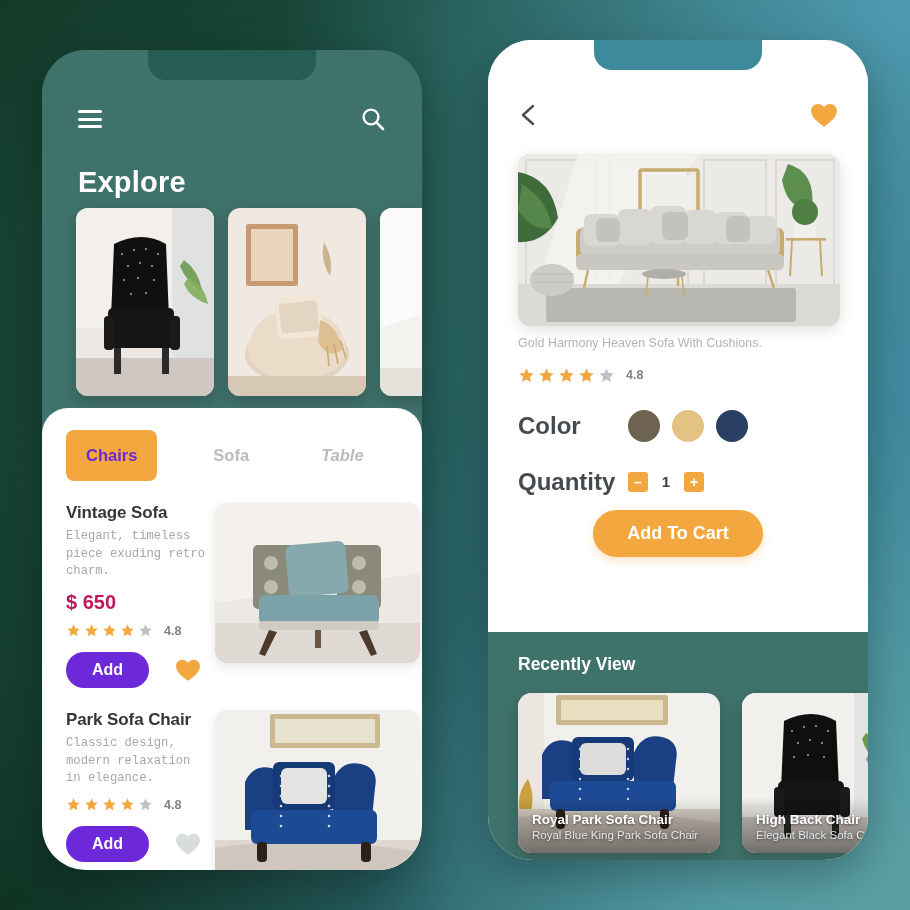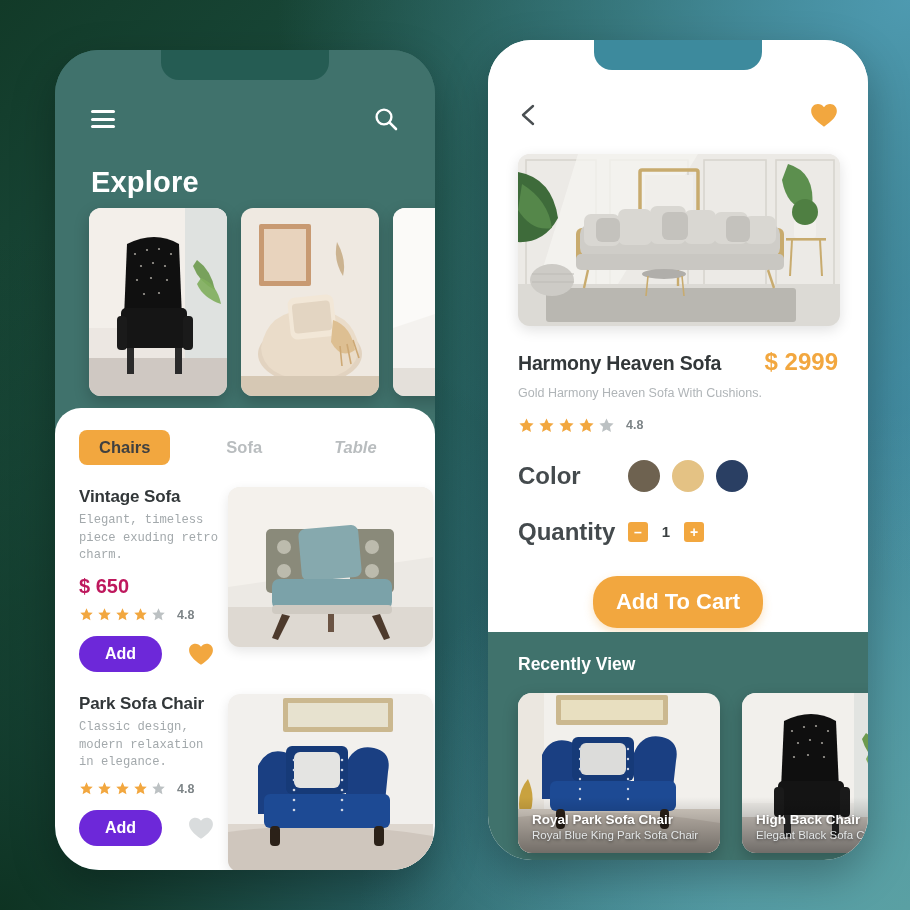--- a/index.html
+++ b/index.html
@@ -30,7 +30,7 @@
     overflow: hidden;
     box-shadow: 0 16px 44px rgba(0,0,0,0.28);
   }
-  #phone-left  { left: 42px;  top: 50px; background: #40726c; margin-left: 13px; }
+  #phone-left  { left: 42px;  top: 50px; background: #40726c; }
   #phone-right { left: 488px; top: 40px; background: #ffffff; }
 
   .notch {

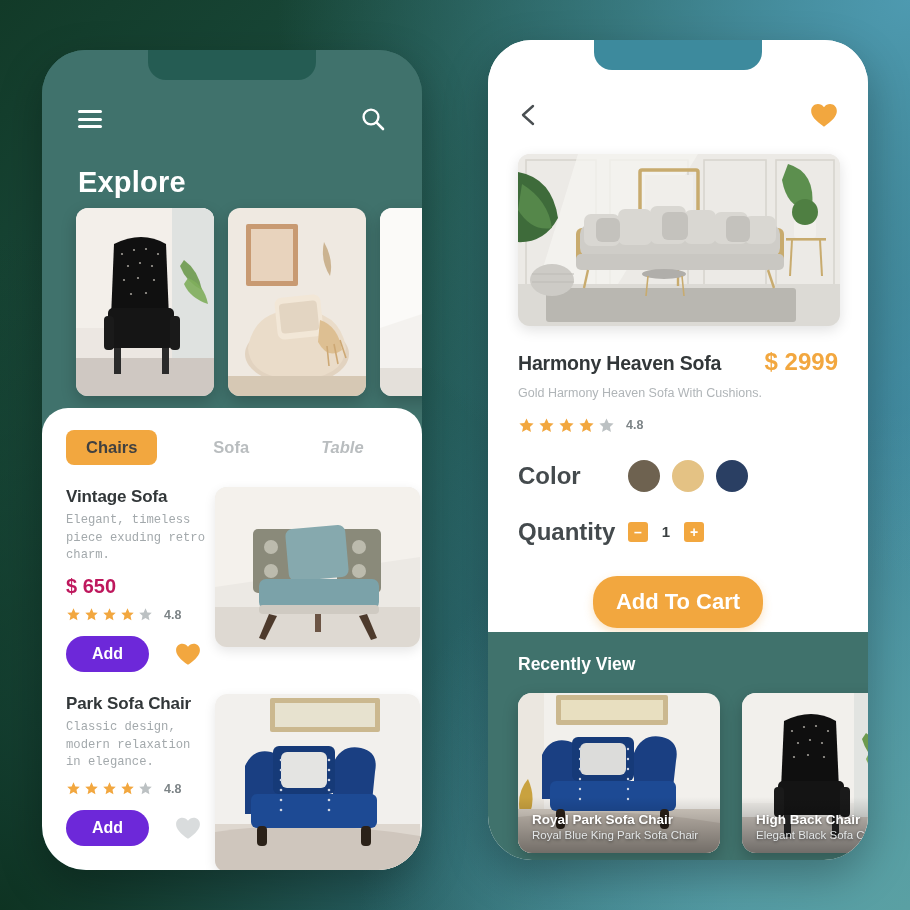--- a/index.html
+++ b/index.html
@@ -502,10 +502,6 @@
         </svg>
       </div>
 
-      <div class="detail-head">
-        <div class="detail-name">Harmony Heaven Sofa</div>
-        <div class="detail-price">$ 2999</div>
-      </div>
       <div class="detail-desc">Gold Harmony Heaven Sofa With Cushions.</div>
 
       <div class="rating" style="margin-top:14px;">

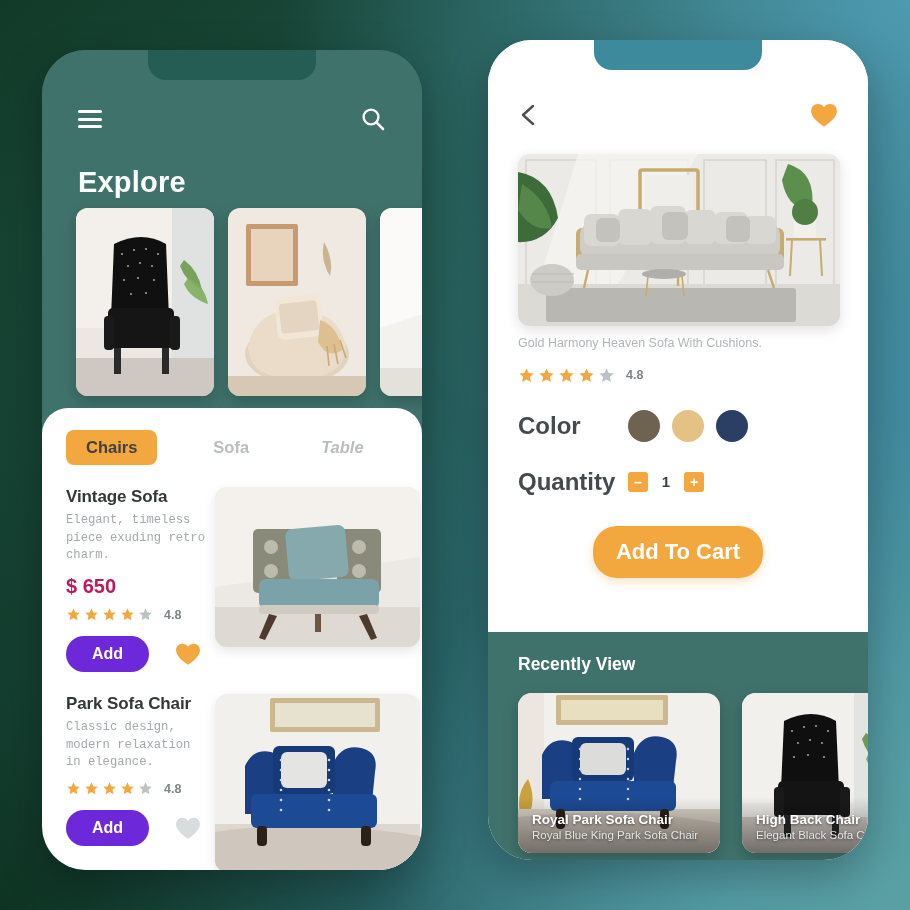--- a/index.html
+++ b/index.html
@@ -98,8 +98,8 @@
     padding: 8px 4px; cursor: pointer; white-space: nowrap;
   }
   .tab.active {
-    background: #f2a73f; color: #404040;
-    border-radius: 8px; padding: 8px 20px;
+    background: #f2a73f; color: #6d28d9;
+    border-radius: 8px; padding: 16px 20px;
   }
   .tab.t-sofa  { margin-left: 30px; }
   .tab.t-table { margin-left: 42px; font-style: italic; }

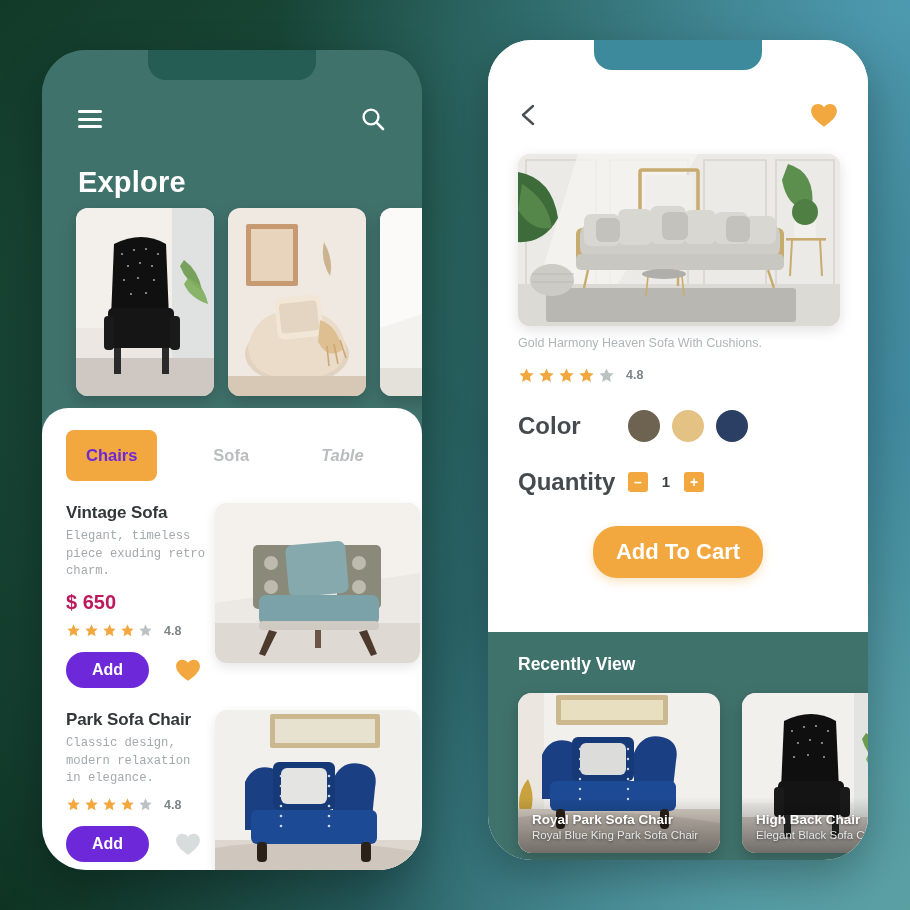--- a/index.html
+++ b/index.html
@@ -172,11 +172,11 @@
   .qval { font-size: 15px; font-weight: 600; color: #3b4042; min-width: 10px; text-align: center; }
 
   .btn-cart {
-    display: block; margin: 30px auto 0 auto;
+    display: block; margin: 14px auto 0 auto;
     background: #f2a73f; color: #ffffff;
     border: none; border-radius: 24px;
     padding: 13px 0; width: 170px;
-    font-size: 22px; font-weight: 700; cursor: pointer;
+    font-size: 18px; font-weight: 700; cursor: pointer;
     font-family: "Liberation Sans", sans-serif;
     box-shadow: 0 4px 10px rgba(242,167,63,0.30);
   }

